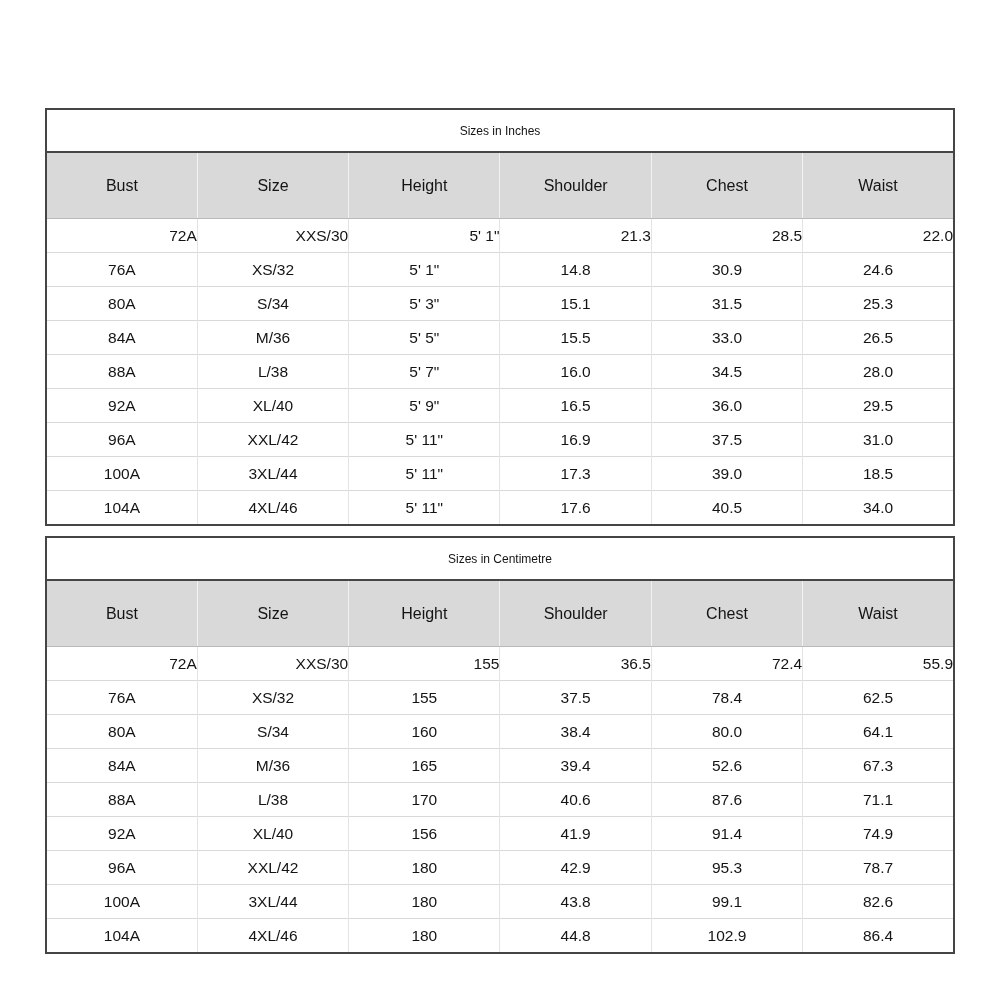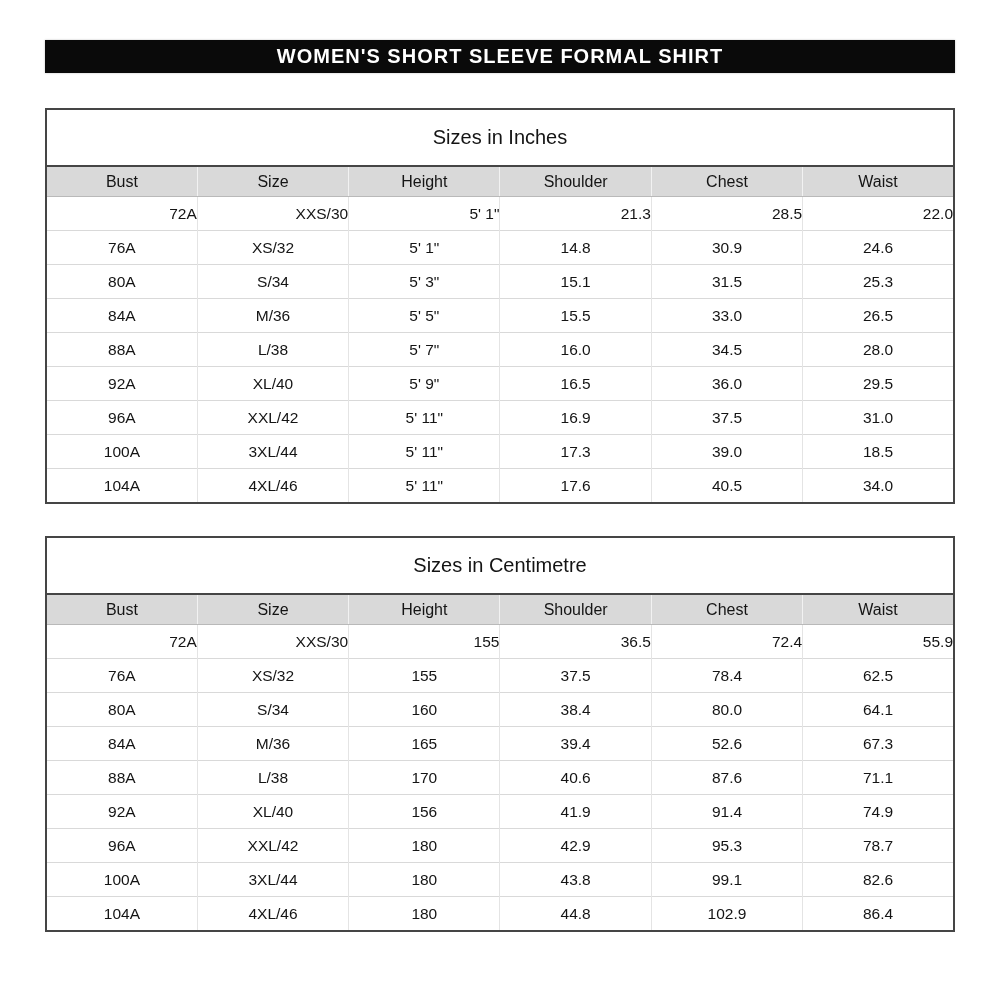--- a/index.html
+++ b/index.html
@@ -83,9 +83,6 @@
 
 <div class="page">
 
-  <div class="title-bar">
-    <span>WOMEN'S SHORT SLEEVE FORMAL SHIRT</span>
-  </div>
 
   <table class="size-table t-inches">
     <thead>

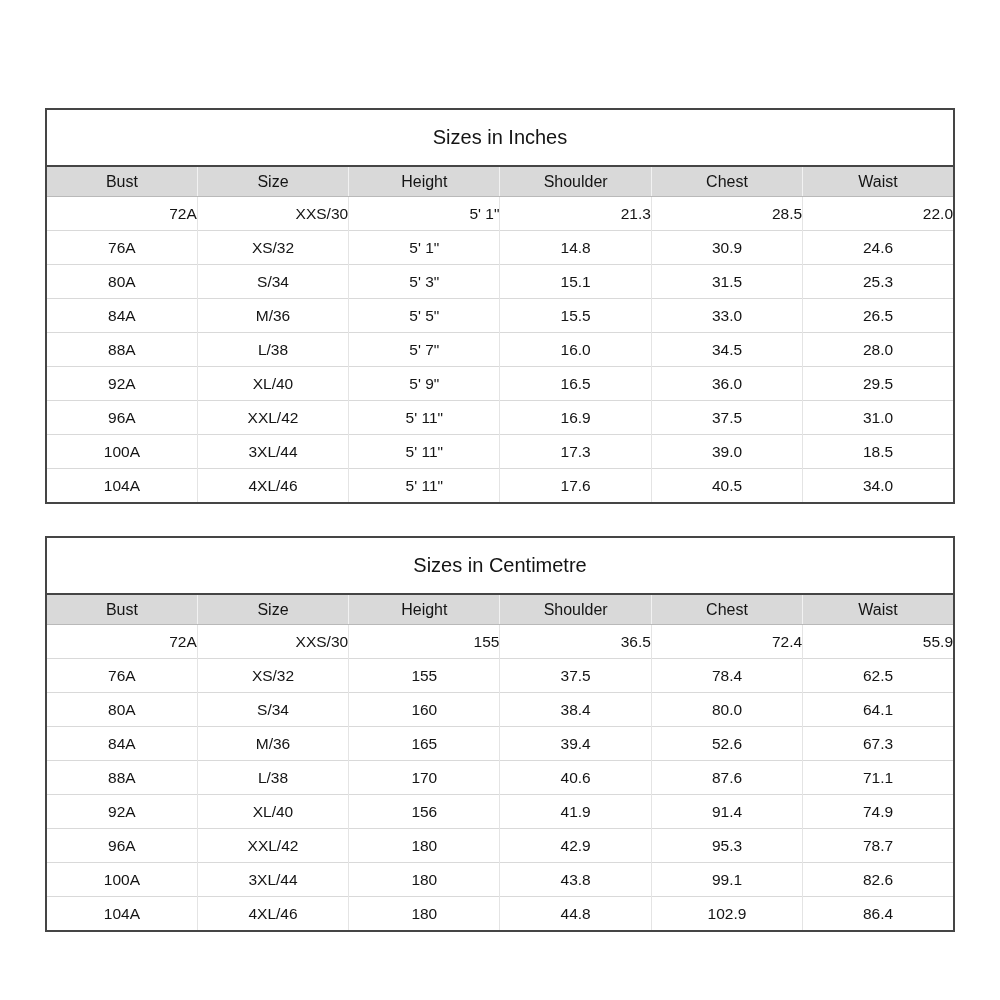--- a/index.html
+++ b/index.html
@@ -45,13 +45,13 @@
 
   tr.table-title-row th {
     height: 31px;
-    font-size: 20px;
+    font-size: 12px;
     font-weight: normal;
     text-align: center;
     vertical-align: middle;
     background: #ffffff;
     border-bottom: 2px solid #454545;
-    padding: 12px;
+    padding: 5px;
   }
 
   tr.col-header-row th {

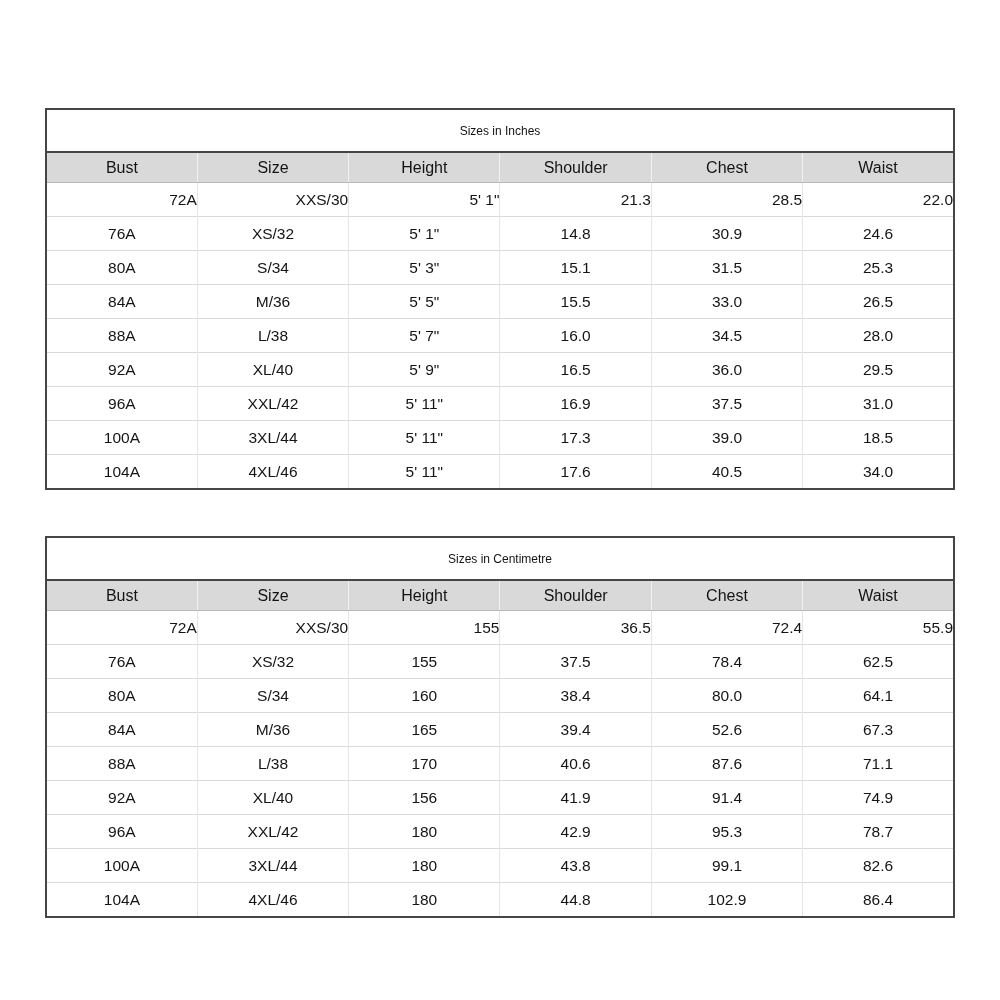--- a/index.html
+++ b/index.html
@@ -62,7 +62,7 @@
     vertical-align: middle;
     background: #d9d9d9;
     border-bottom: 1px solid #b9b9b9;
-    padding: 0;
+    padding: 18px;
   }
   tr.col-header-row th + th { border-left: 1px solid #f2f2f2; margin-top: 17px; }
 

